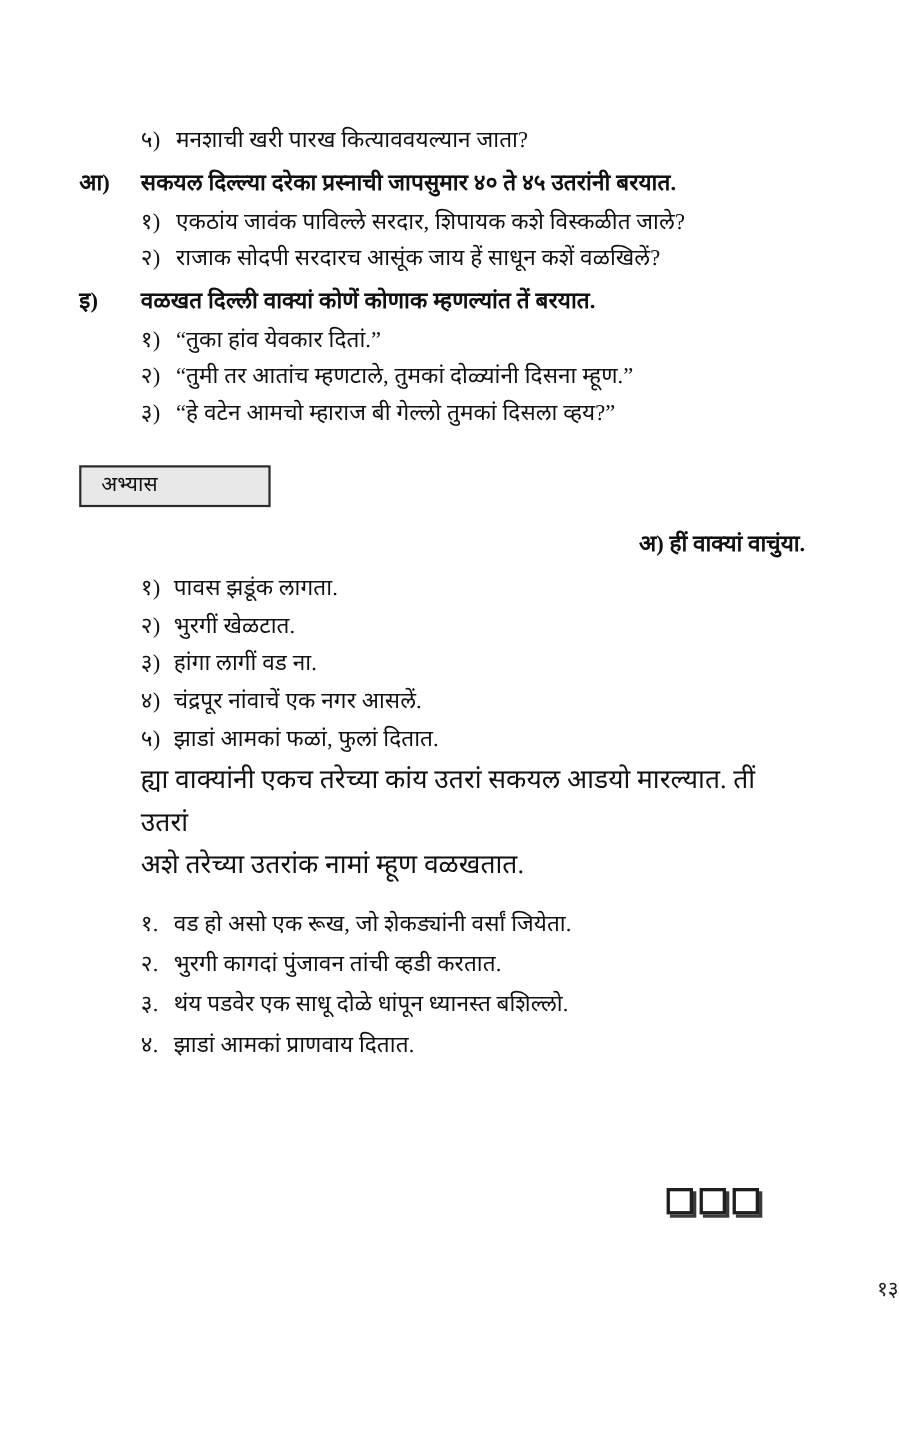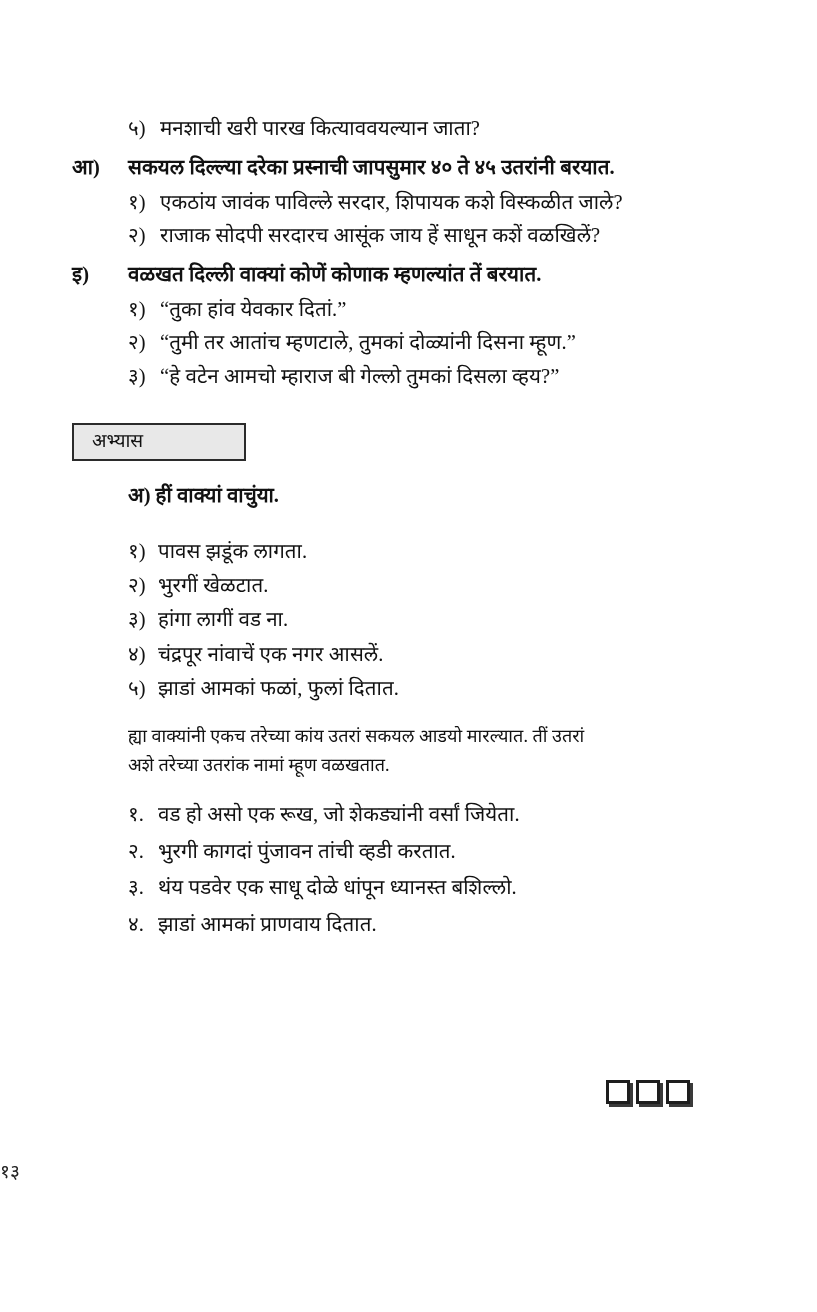--- a/index.html
+++ b/index.html
@@ -101,7 +101,8 @@
     font-weight: bold;
     font-size: 20.5px;
     line-height: 1.6;
-    margin-bottom: 22px;
+    margin-bottom: 6px;
+    text-align: right;
   }
 
   .ex-item {

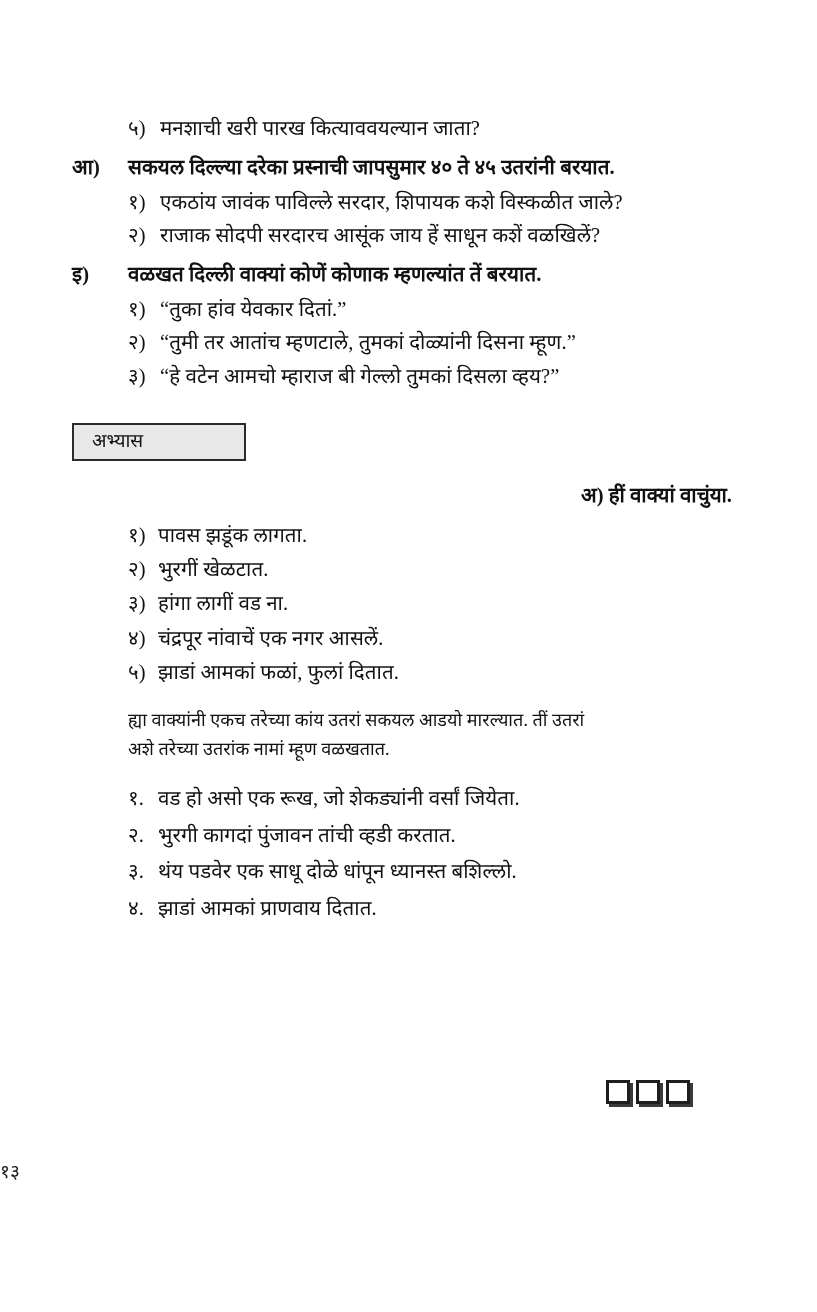--- a/index.html
+++ b/index.html
@@ -115,9 +115,8 @@
   }
 
   .para {
-    font-size: 18px;
+    font-size: 24px;
     line-height: 1.62;
-    margin-top: 16px;
     letter-spacing: 0.05px;
   }
   .para p {

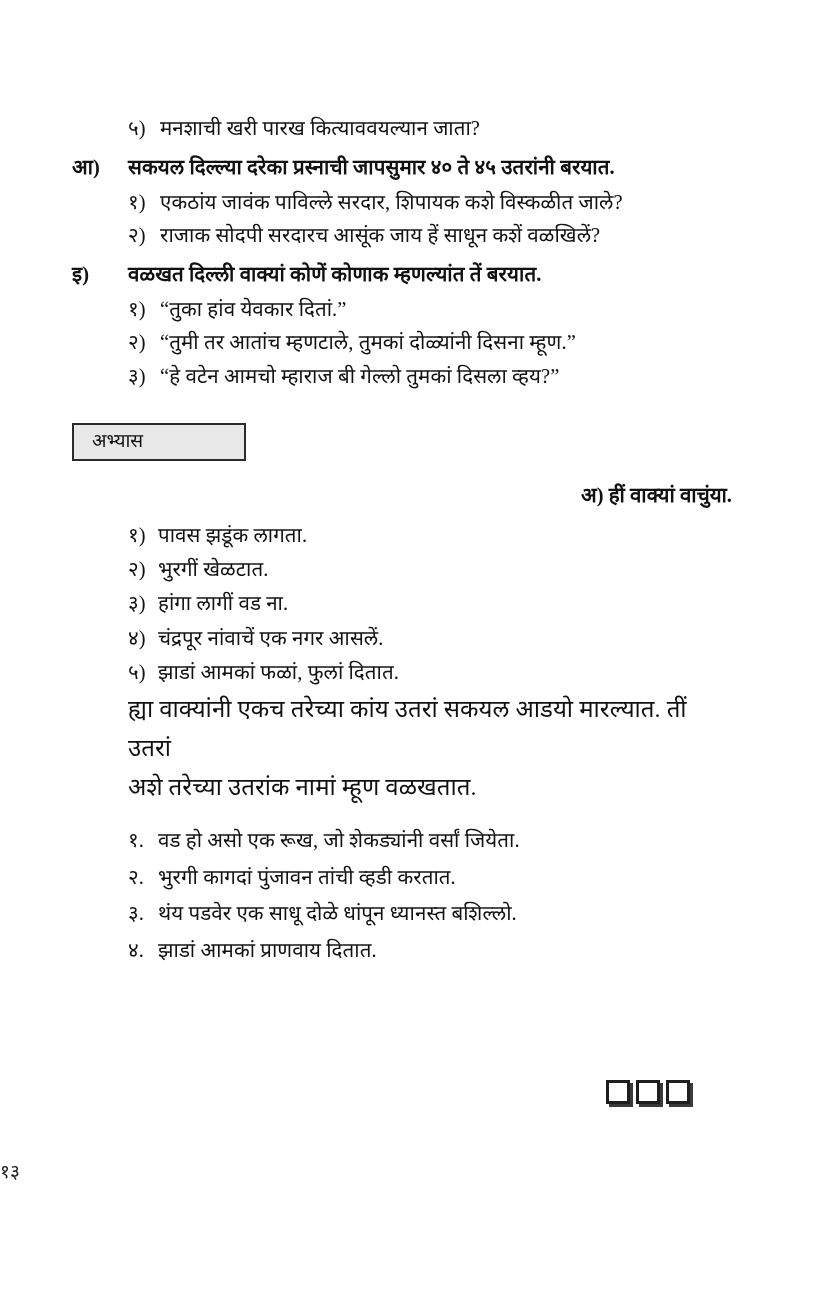--- a/index.html
+++ b/index.html
@@ -157,7 +157,7 @@
     left: 0;
     top: 1158px;
     width: 817px;
-    text-align: left;
+    text-align: right;
     font-size: 19px;
     color: #222222;
   }

